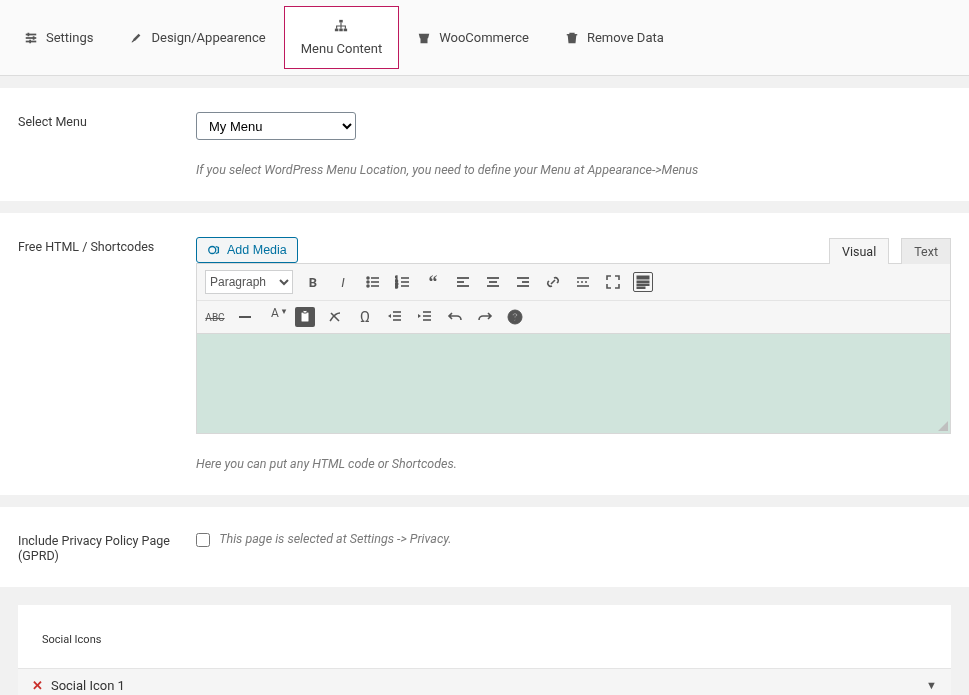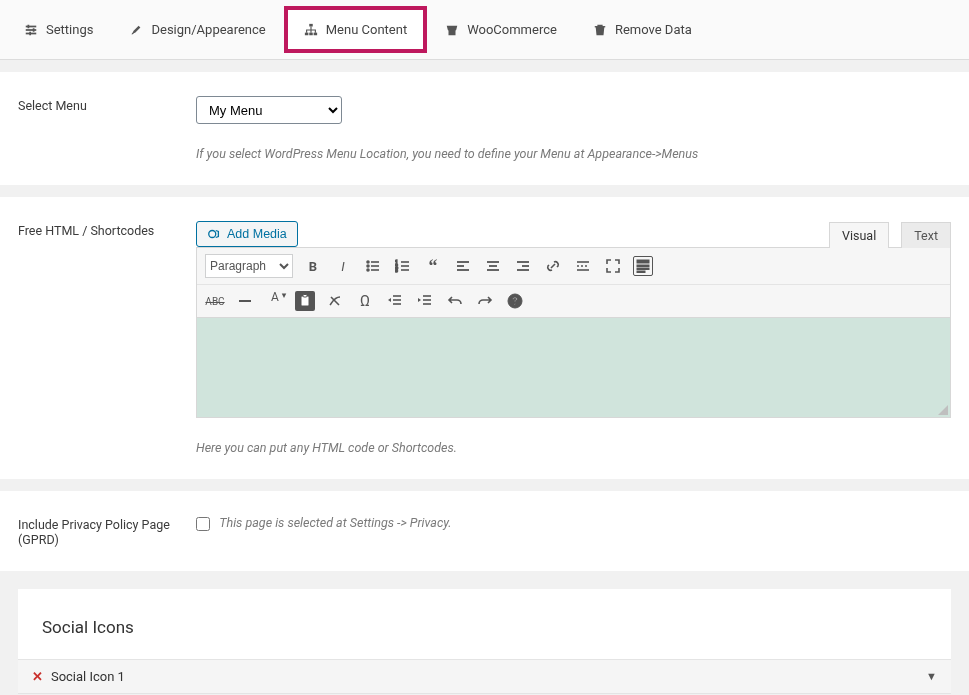--- a/index.html
+++ b/index.html
@@ -27,9 +27,10 @@
     font-size: 13px;
   }
   .tab.active {
-    border: 4px solid #be185d;
+    border: 1px solid #be185d;
     background: #fff;
     padding: 12px 16px;
+    flex-direction: column;
   }
   .tab-icon { width: 14px; height: 14px; display: inline-flex; align-items: center; justify-content: center; fill: #555; color:#555; }
   

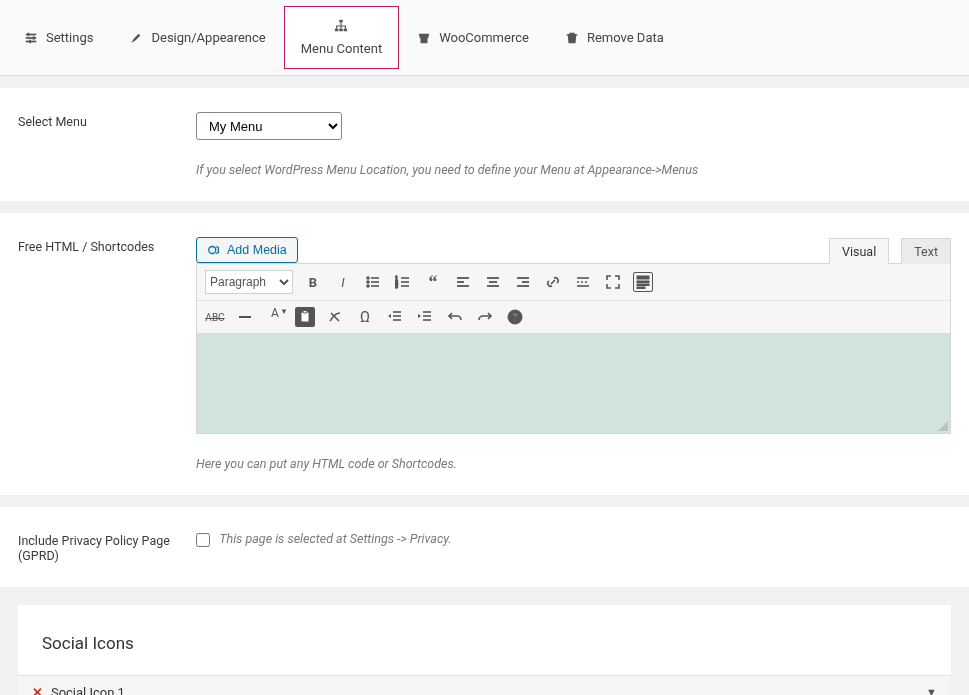--- a/index.html
+++ b/index.html
@@ -59,7 +59,7 @@
     margin-top: 22px;
   }
   select.menu-select {
-    width: 146px;
+    width: 160px;
     height: 28px;
     border: 1px solid #7e8993;
     border-radius: 3px;

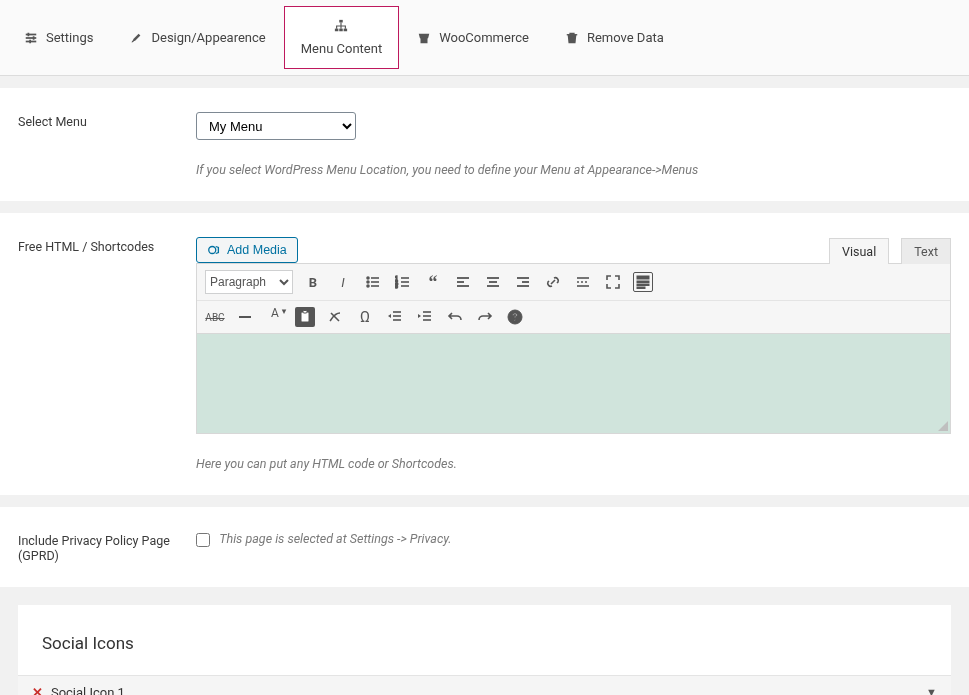--- a/index.html
+++ b/index.html
@@ -164,7 +164,7 @@
   
   .section-header {
     padding: 28px 24px 22px;
-    font-size: 17px;
+    font-size: 11px;
     color: #333;
     background:#fff;
   }

